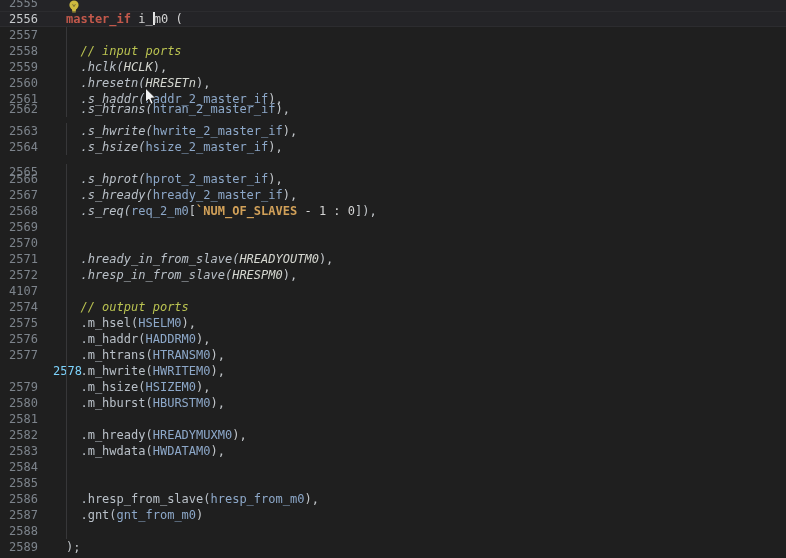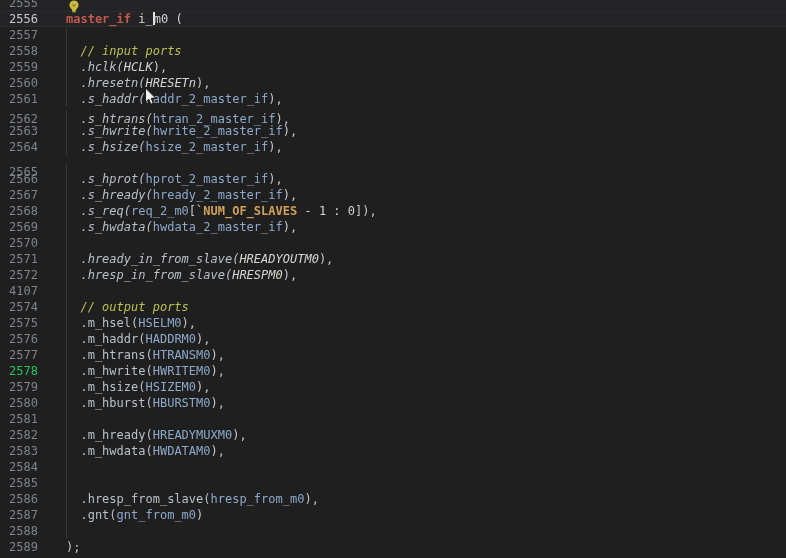--- a/index.html
+++ b/index.html
@@ -61,7 +61,7 @@
         <span class="guide"></span>
         <span class="code"><span class="tok pni" style="color: rgb(185, 192, 200);">  .s_haddr(</span><span class="tok arg" style="color: rgb(141, 168, 201);">haddr_2_master_if</span><span class="tok pun" style="color: rgb(195, 199, 203);">),</span></span>
       </div>
-      <div class="row" style="top: 111px;">
+      <div class="row" style="top: 101px;">
         <span class="num" style="color: rgb(125, 132, 140);">2562</span>
         <span class="guide"></span>
         <span class="code"><span class="tok pni" style="color: rgb(185, 192, 200);">  .s_htrans(</span><span class="tok arg" style="color: rgb(141, 168, 201);">htran_2_master_if</span><span class="tok pun" style="color: rgb(195, 199, 203);">),</span></span>

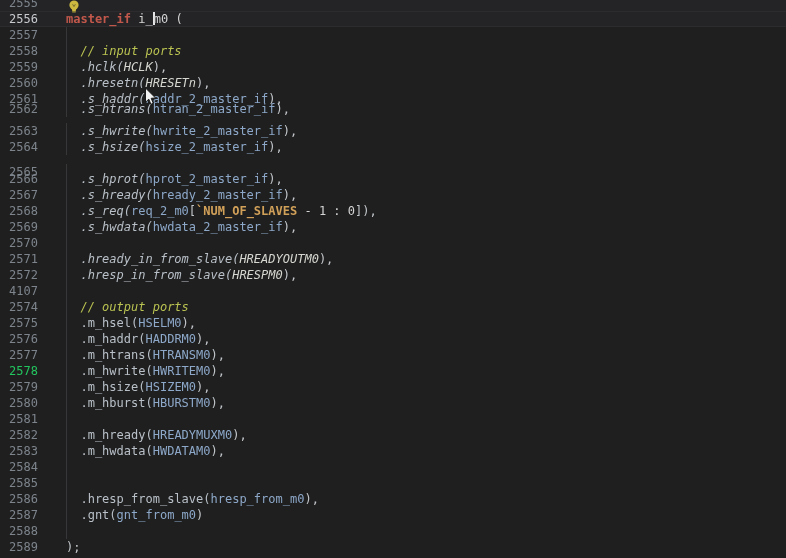--- a/index.html
+++ b/index.html
@@ -98,7 +98,6 @@
       <div class="row" style="top: 219px;">
         <span class="num" style="color: rgb(125, 132, 140);">2569</span>
         <span class="guide"></span>
-        <span class="code"><span class="tok pni" style="color: rgb(185, 192, 200);">  .s_hwdata(</span><span class="tok arg" style="color: rgb(141, 168, 201);">hwdata_2_master_if</span><span class="tok pun" style="color: rgb(195, 199, 203);">),</span></span>
       </div>
       <div class="row" style="top: 235px;">
         <span class="num" style="color: rgb(125, 132, 140);">2570</span>

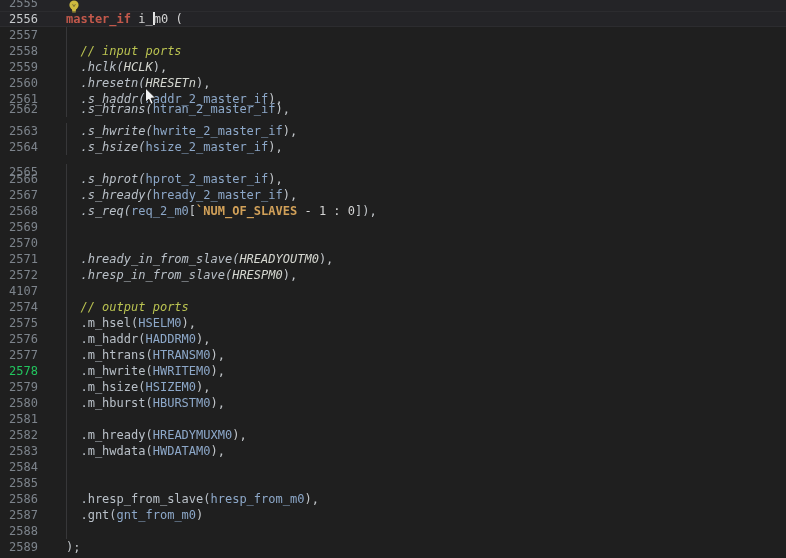--- a/index.html
+++ b/index.html
@@ -140,7 +140,7 @@
         <span class="code"><span class="tok pn" style="color: rgb(185, 192, 200);">  .m_htrans(</span><span class="tok arg" style="color: rgb(141, 168, 201);">HTRANSM0</span><span class="tok pun" style="color: rgb(195, 199, 203);">),</span></span>
       </div>
       <div class="row" style="top: 363px;">
-        <span class="num" style="color: #22c55e;">2578</span>
+        <span class="num" style="color: #7dd3fc; padding-left: 44px;">2578</span>
         <span class="guide"></span>
         <span class="code"><span class="tok pn" style="color: rgb(185, 192, 200);">  .m_hwrite(</span><span class="tok arg" style="color: rgb(141, 168, 201);">HWRITEM0</span><span class="tok pun" style="color: rgb(195, 199, 203);">),</span></span>
       </div>

